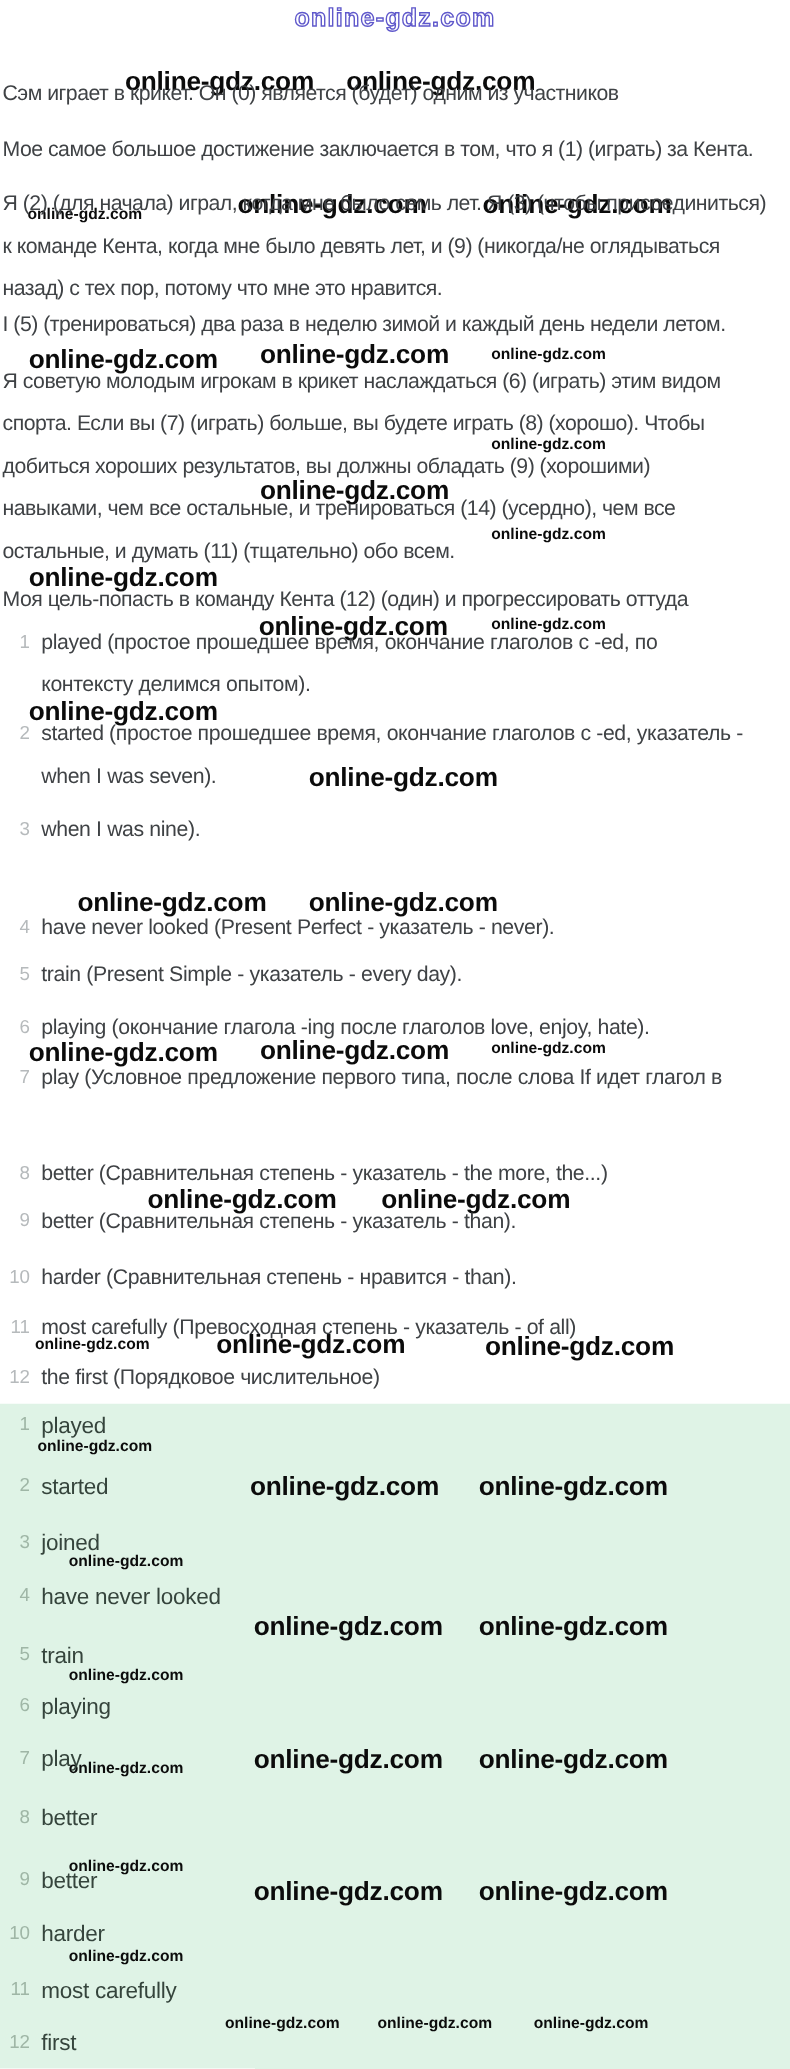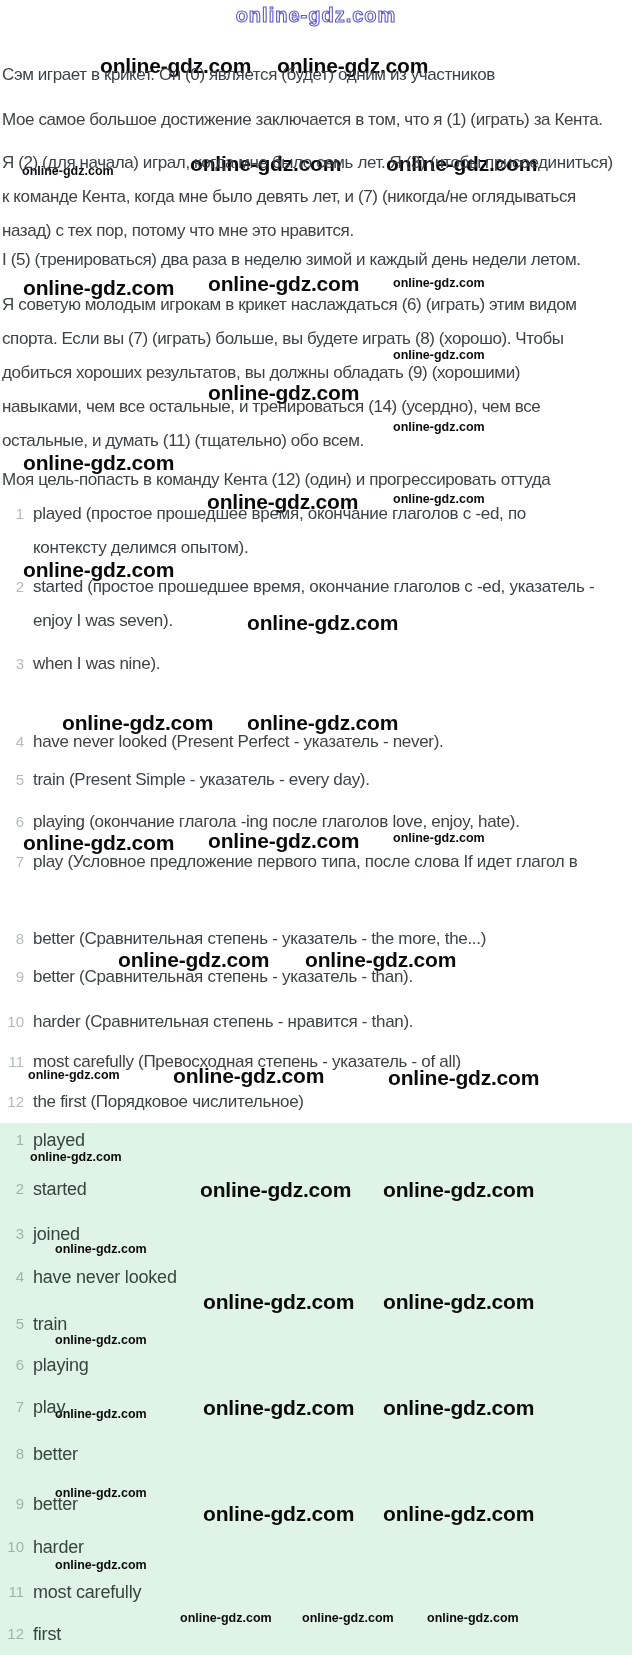--- a/index.html
+++ b/index.html
@@ -55,7 +55,7 @@
     </div>
     <div class="para" style="top: 146px;">
       <div class="pline">Я (2) (для начала) играл, когда мне было семь лет. Я (3) (чтобы присоединиться)</div>
-      <div class="pline">к команде Кента, когда мне было девять лет, и (7) (никогда/не оглядываться</div>
+      <div class="pline">к команде Кента, когда мне было девять лет, и (9) (никогда/не оглядываться</div>
       <div class="pline">назад) с тех пор, потому что мне это нравится.</div>
     </div>
     <div class="para" style="top: 243px;">

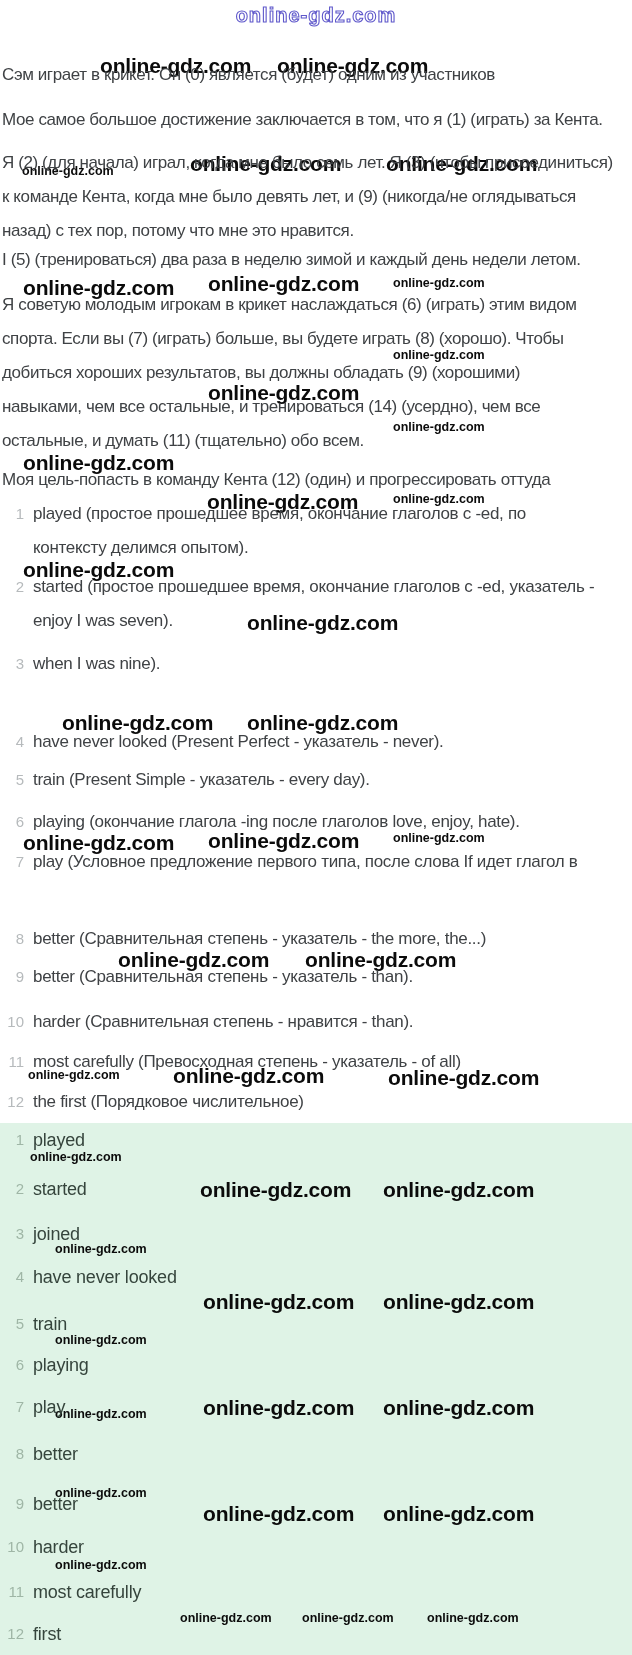--- a/index.html
+++ b/index.html
@@ -82,7 +82,7 @@
       <div class="num">2</div>
       <div class="exp-lines">
         <div class="pline">started (простое прошедшее время, окончание глаголов с -ed, указатель -</div>
-        <div class="pline">enjoy I was seven).</div>
+        <div class="pline">when I was seven).</div>
       </div>
     </div>
     <div class="exp-item" style="top: 647px;">

